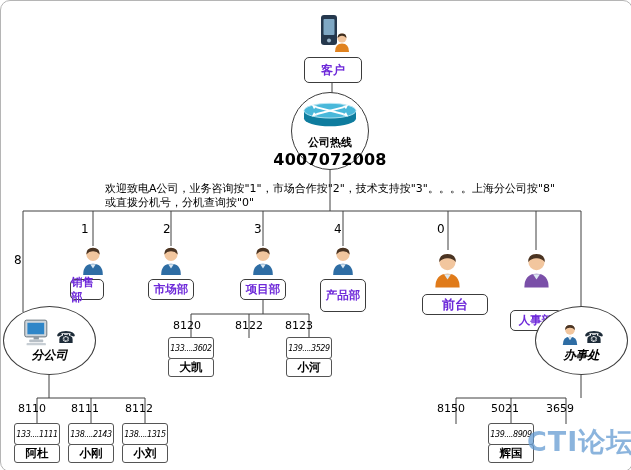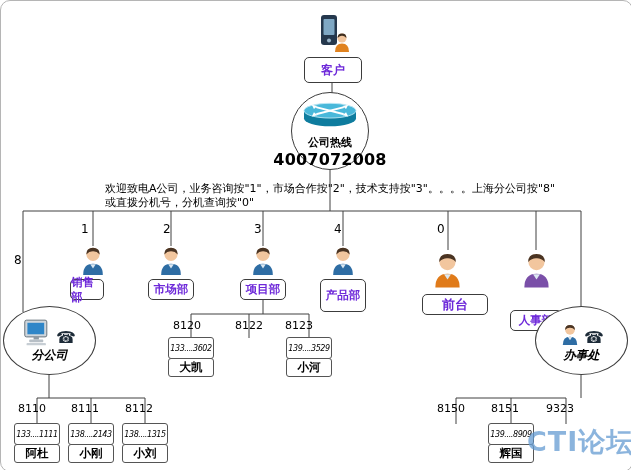--- a/index.html
+++ b/index.html
@@ -254,7 +254,7 @@
   <div class="ext ext-b2">8112</div>
 
   <div class="ext ext-c0">8150</div>
-  <div class="ext ext-c1">8151</div>
+  <div class="ext ext-c1">5021</div>
   <div class="ext ext-c2">9323</div>
 
   <div class="card card-a0">

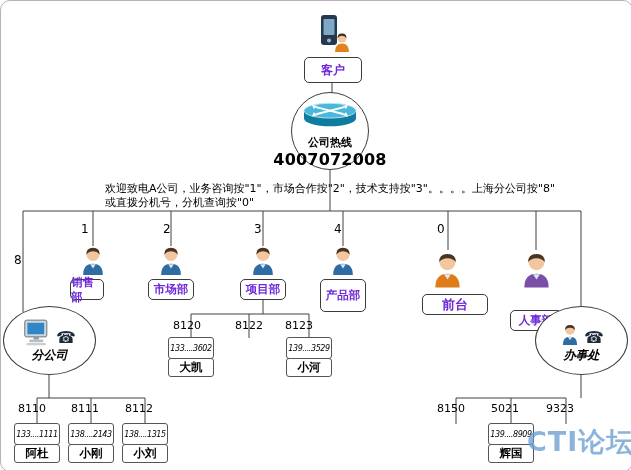--- a/index.html
+++ b/index.html
@@ -255,7 +255,7 @@
 
   <div class="ext ext-c0">8150</div>
   <div class="ext ext-c1">5021</div>
-  <div class="ext ext-c2">9323</div>
+  <div class="ext ext-c2">3659</div>
 
   <div class="card card-a0">
     <div class="num">133....3602</div>

